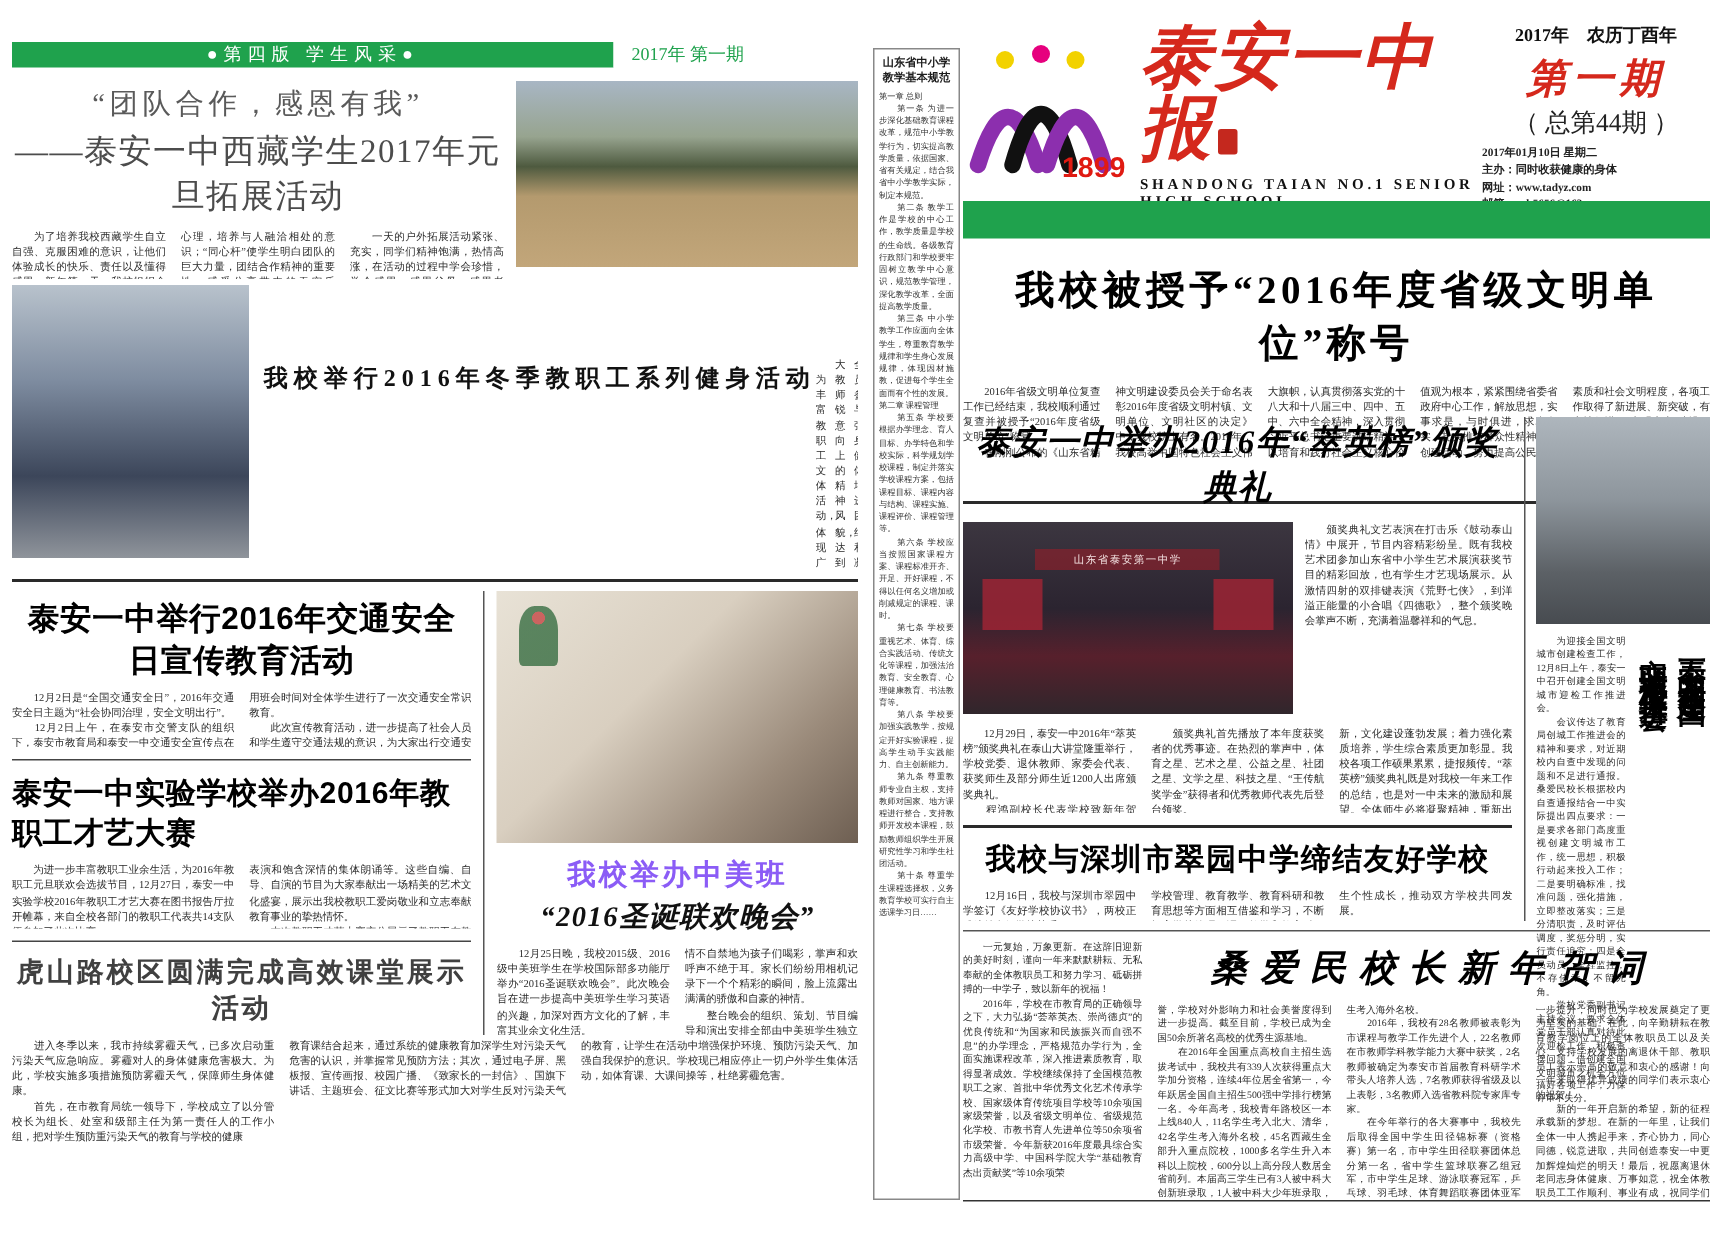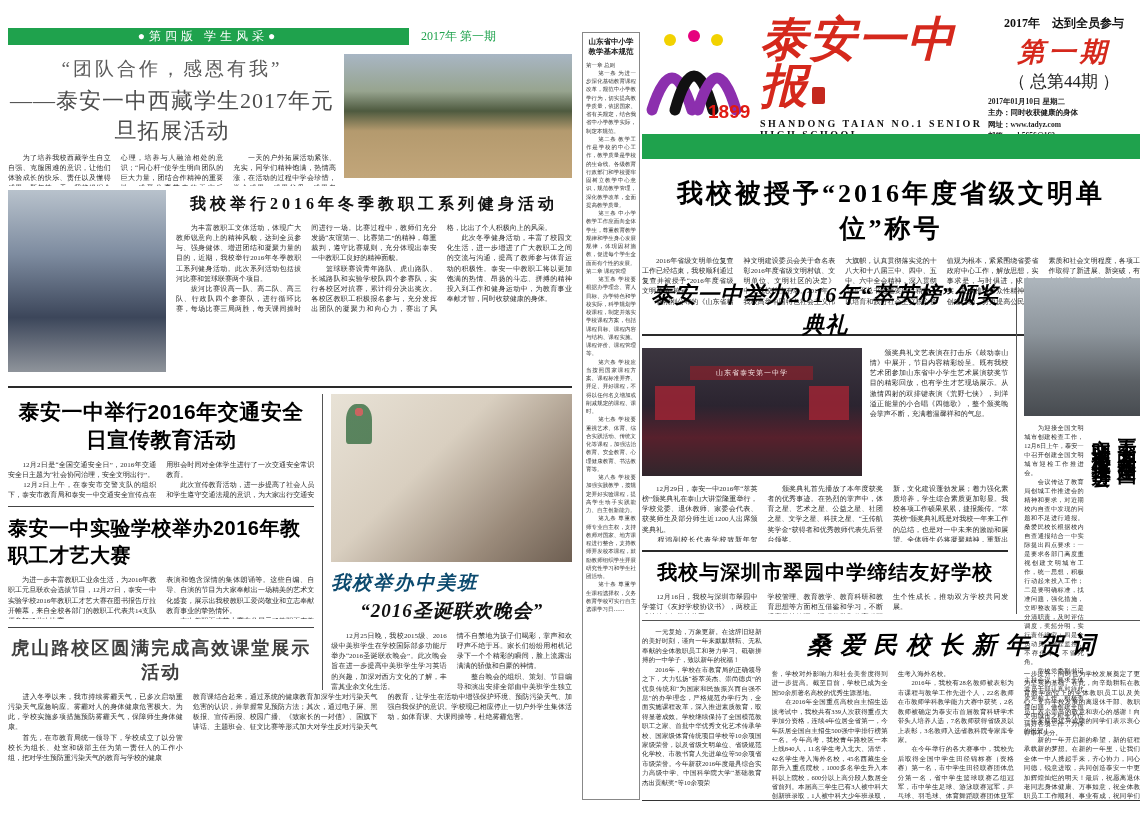--- a/index.html
+++ b/index.html
@@ -221,7 +221,7 @@
           <div class="mh-en">SHANDONG TAIAN NO.1 SENIOR HIGH SCHOOL</div>
         </div>
         <div class="mh-info">
-          <div class="mh-year">2017年　达到全员参与</div>
+          <div class="mh-year">2017年　农历丁酉年</div>
           <div class="mh-issue">第一期</div>
           <div class="mh-total">（ 总第44期 ）</div>
           <div class="mh-line">2017年01月10日 星期二</div>

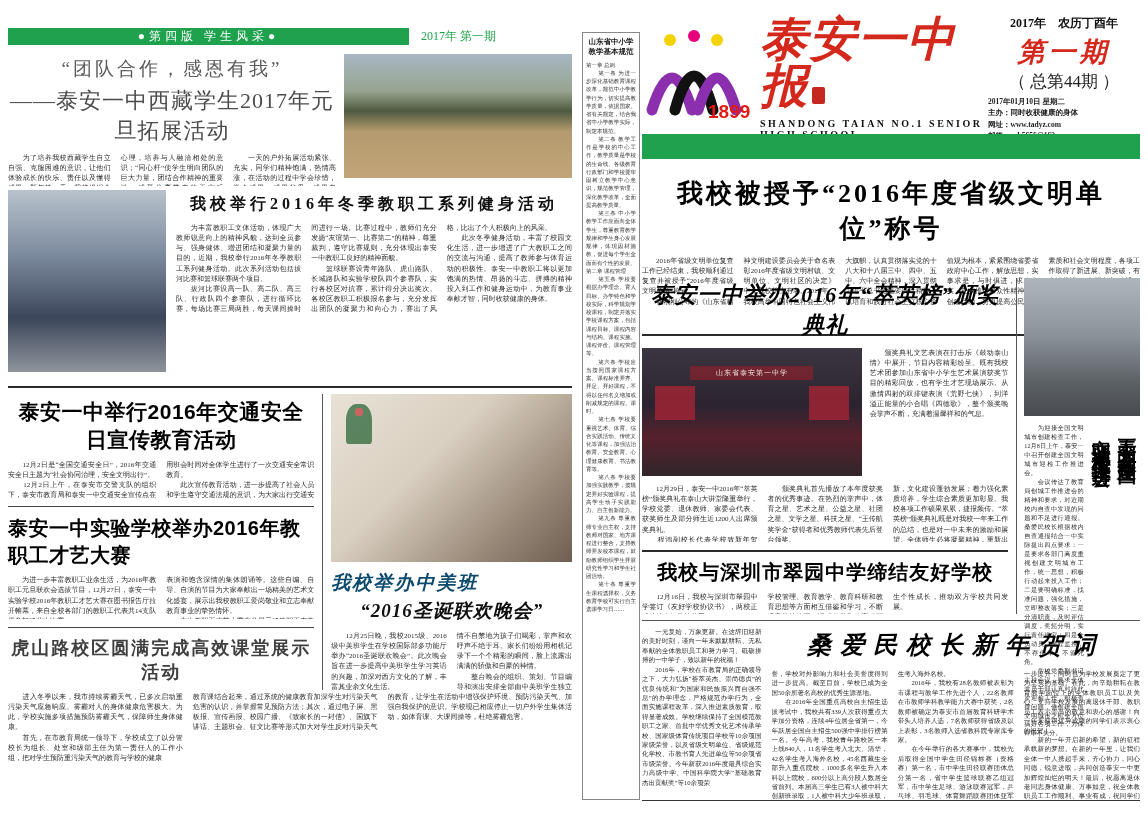--- a/index.html
+++ b/index.html
@@ -34,7 +34,7 @@
   .artB{top:170px;height:190px;display:flex;gap:10px;}
   .photoB{width:28%;height:182px;background:
      linear-gradient(180deg,#b8c2cc 0%,#7e8ca0 35%,#3c465a 70%,#8f949b 100%);}
-  .artB-text{flex:1;display:flex;flex-direction:column;}
+  .artB-text{flex:1;display:flex;flex-direction:row;margin-top:48px;}
   .hlB{text-align:center;font-size:16px;letter-spacing:4px;margin:4px 0 8px;color:#111;}
   .rule1{top:366px;border-top:2px solid #2a2a2a;height:0;}
   .bottomrow{top:374px;height:296px;display:flex;}

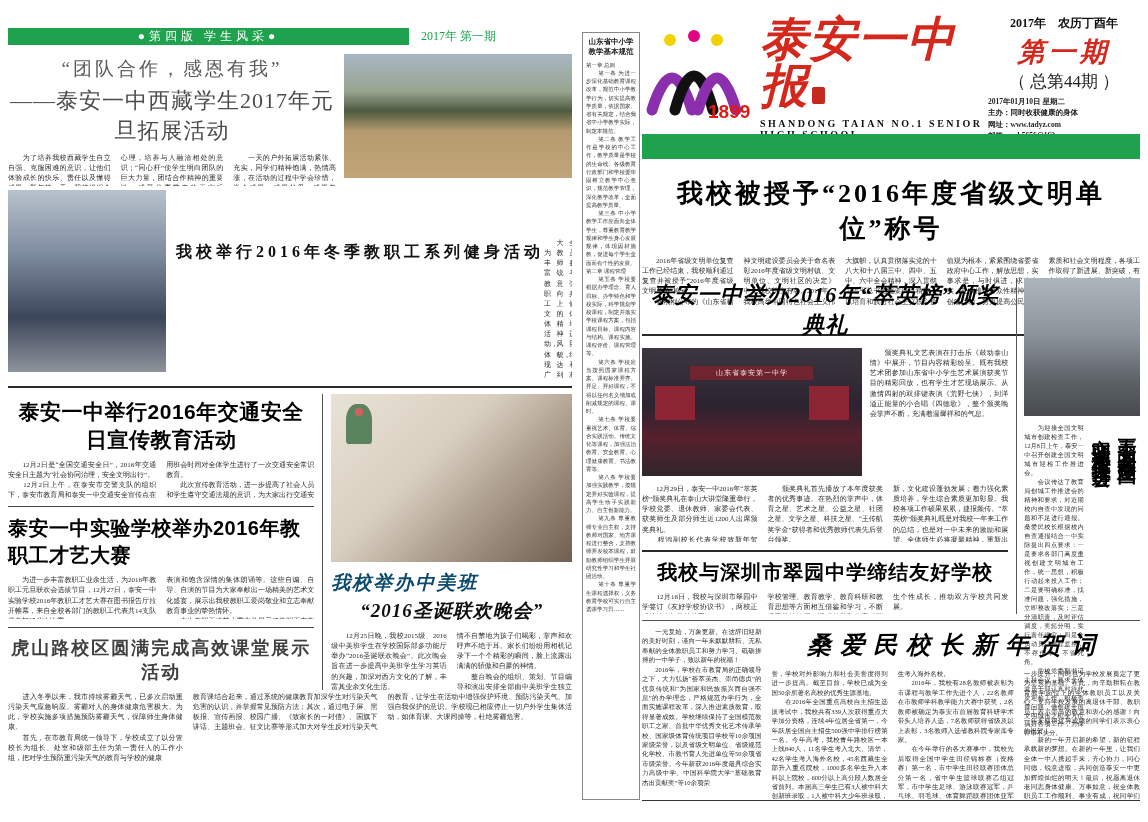--- a/index.html
+++ b/index.html
@@ -46,7 +46,7 @@
   .photoC{height:168px;background:
      linear-gradient(135deg,#e8e2d6 0%,#d9cfc0 40%,#9a8a7a 75%,#6e5f52 100%);}
   .photoC .xmas{position:absolute;left:6%;top:6%;width:26px;height:40px;background:radial-gradient(circle at 50% 20%,#c03030 12%,#1f5e2e 13%);border-radius:40% 40% 10% 10%;opacity:.7;}
-  .hlX{ font-size:19px;font-style:italic;letter-spacing:2px;color:#0c4a6e;margin:8px 0 2px;}
+  .hlX{ text-align:center;font-size:19px;letter-spacing:2px;color:#8b5cf6;margin:8px 0 2px;}
   .hlX2{text-align:center;font-size:19px;font-style:italic;letter-spacing:1px;color:#111;margin:0 0 7px;}
   .smog{top:672px;height:98px;display:flex;gap:10px;}
   .smog-c1{width:31%;}

